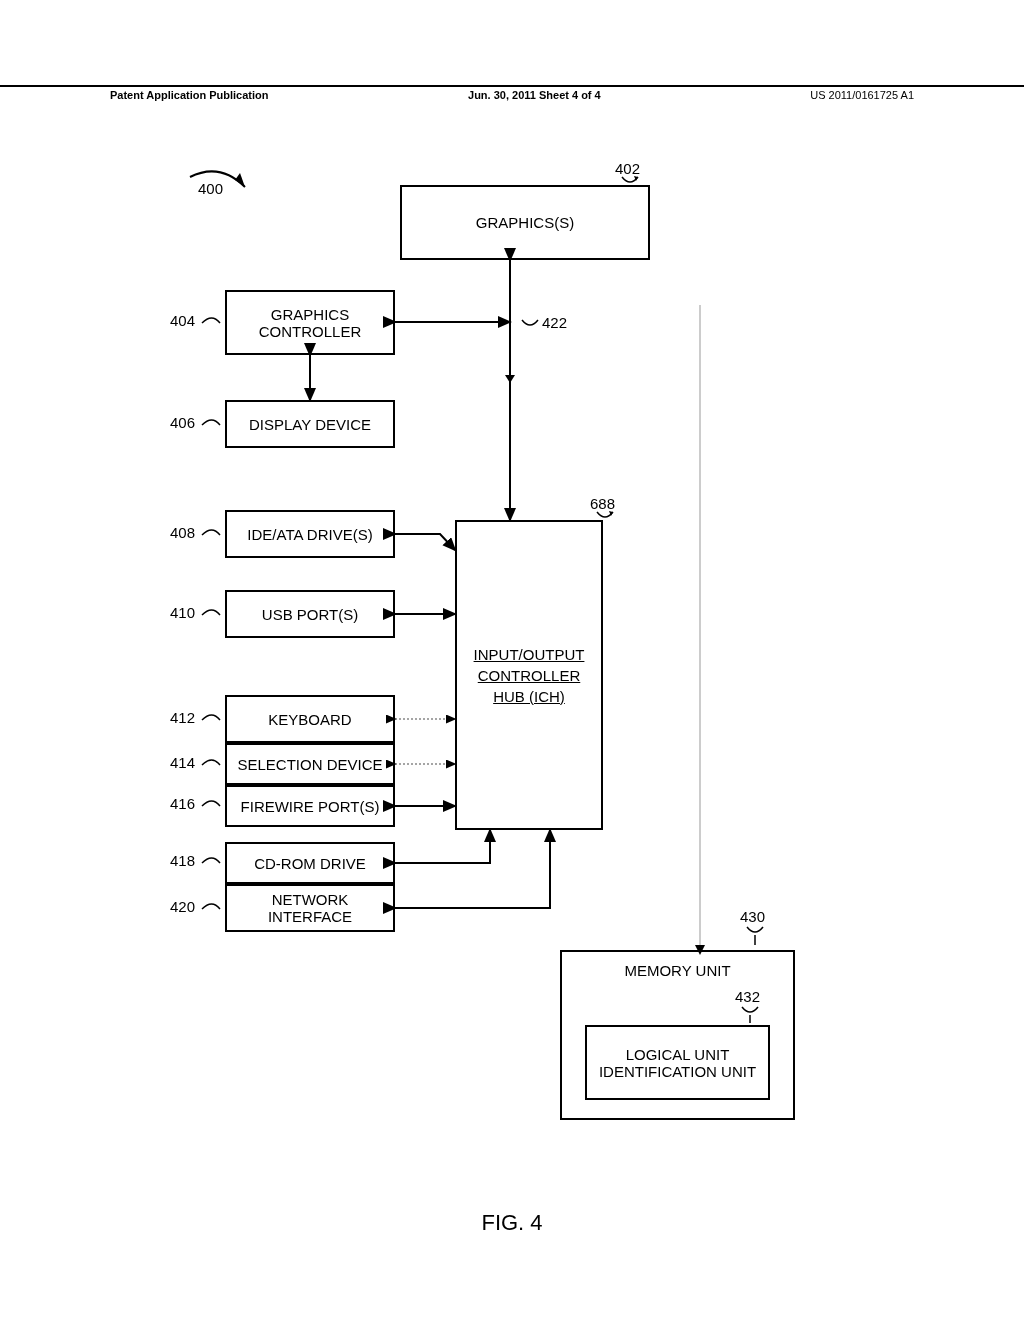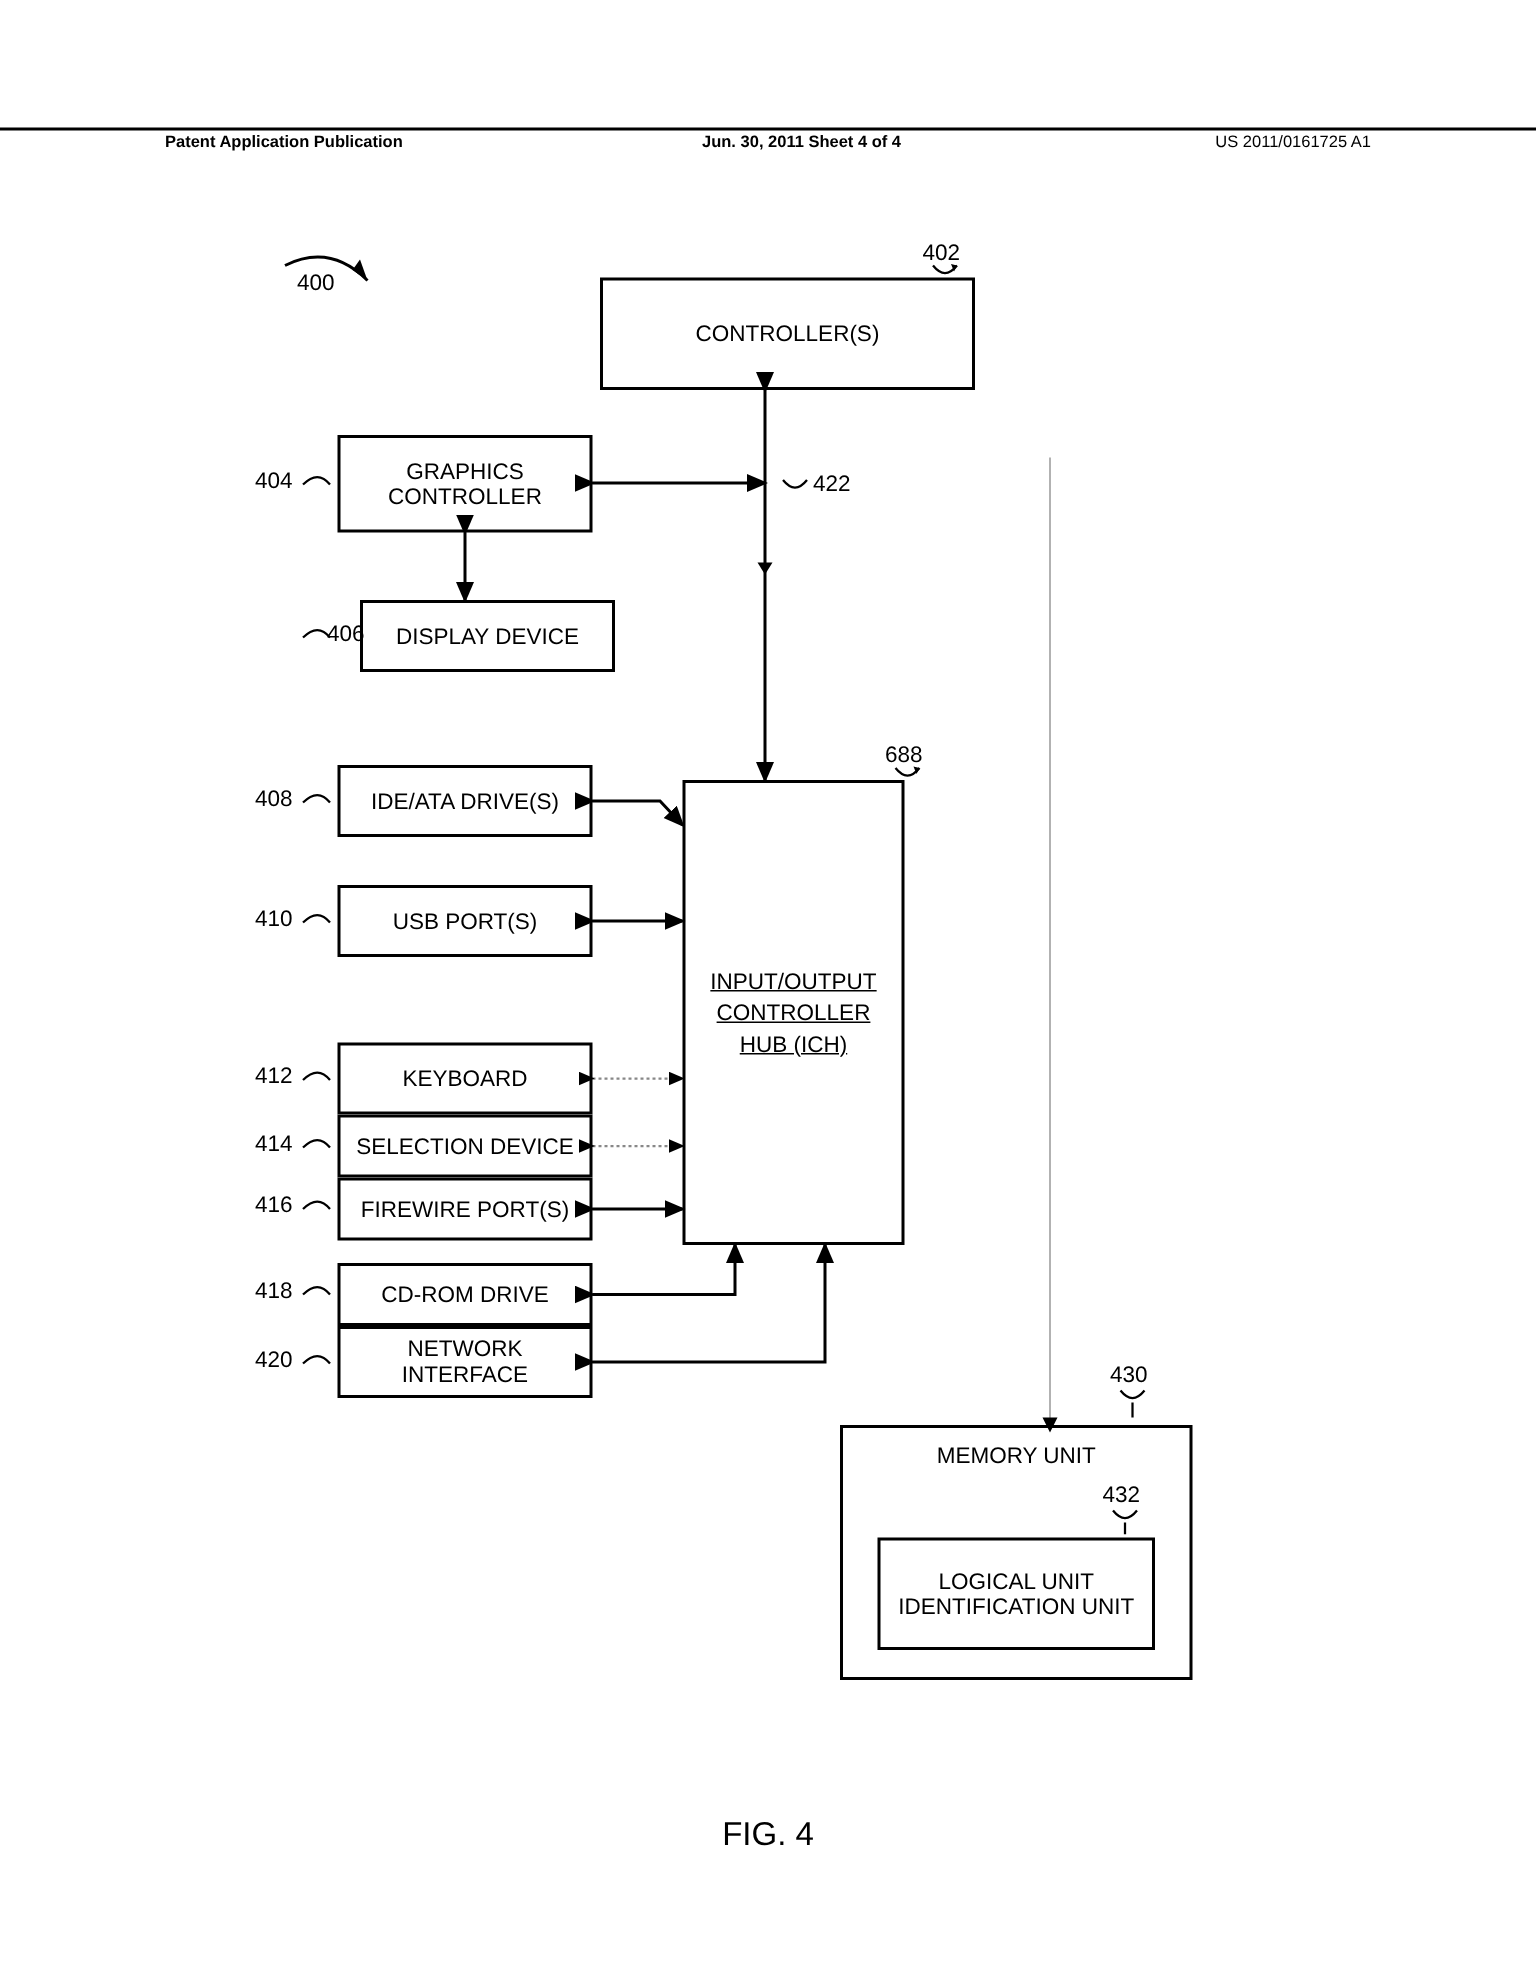--- a/index.html
+++ b/index.html
@@ -89,7 +89,7 @@
   <span class="ref" style="left:198px; top:30px;">400</span>
 
   <div class="box" style="left:400px; top:35px; width:250px; height:75px;">
-    <span>CONTROLLER(S)</span>
+    <span>GRAPHICS(S)</span>
   </div>
   <span class="ref" style="left:615px; top:10px;">402</span>
   <svg style="position:absolute; left:620px; top:25px;" width="20" height="14">

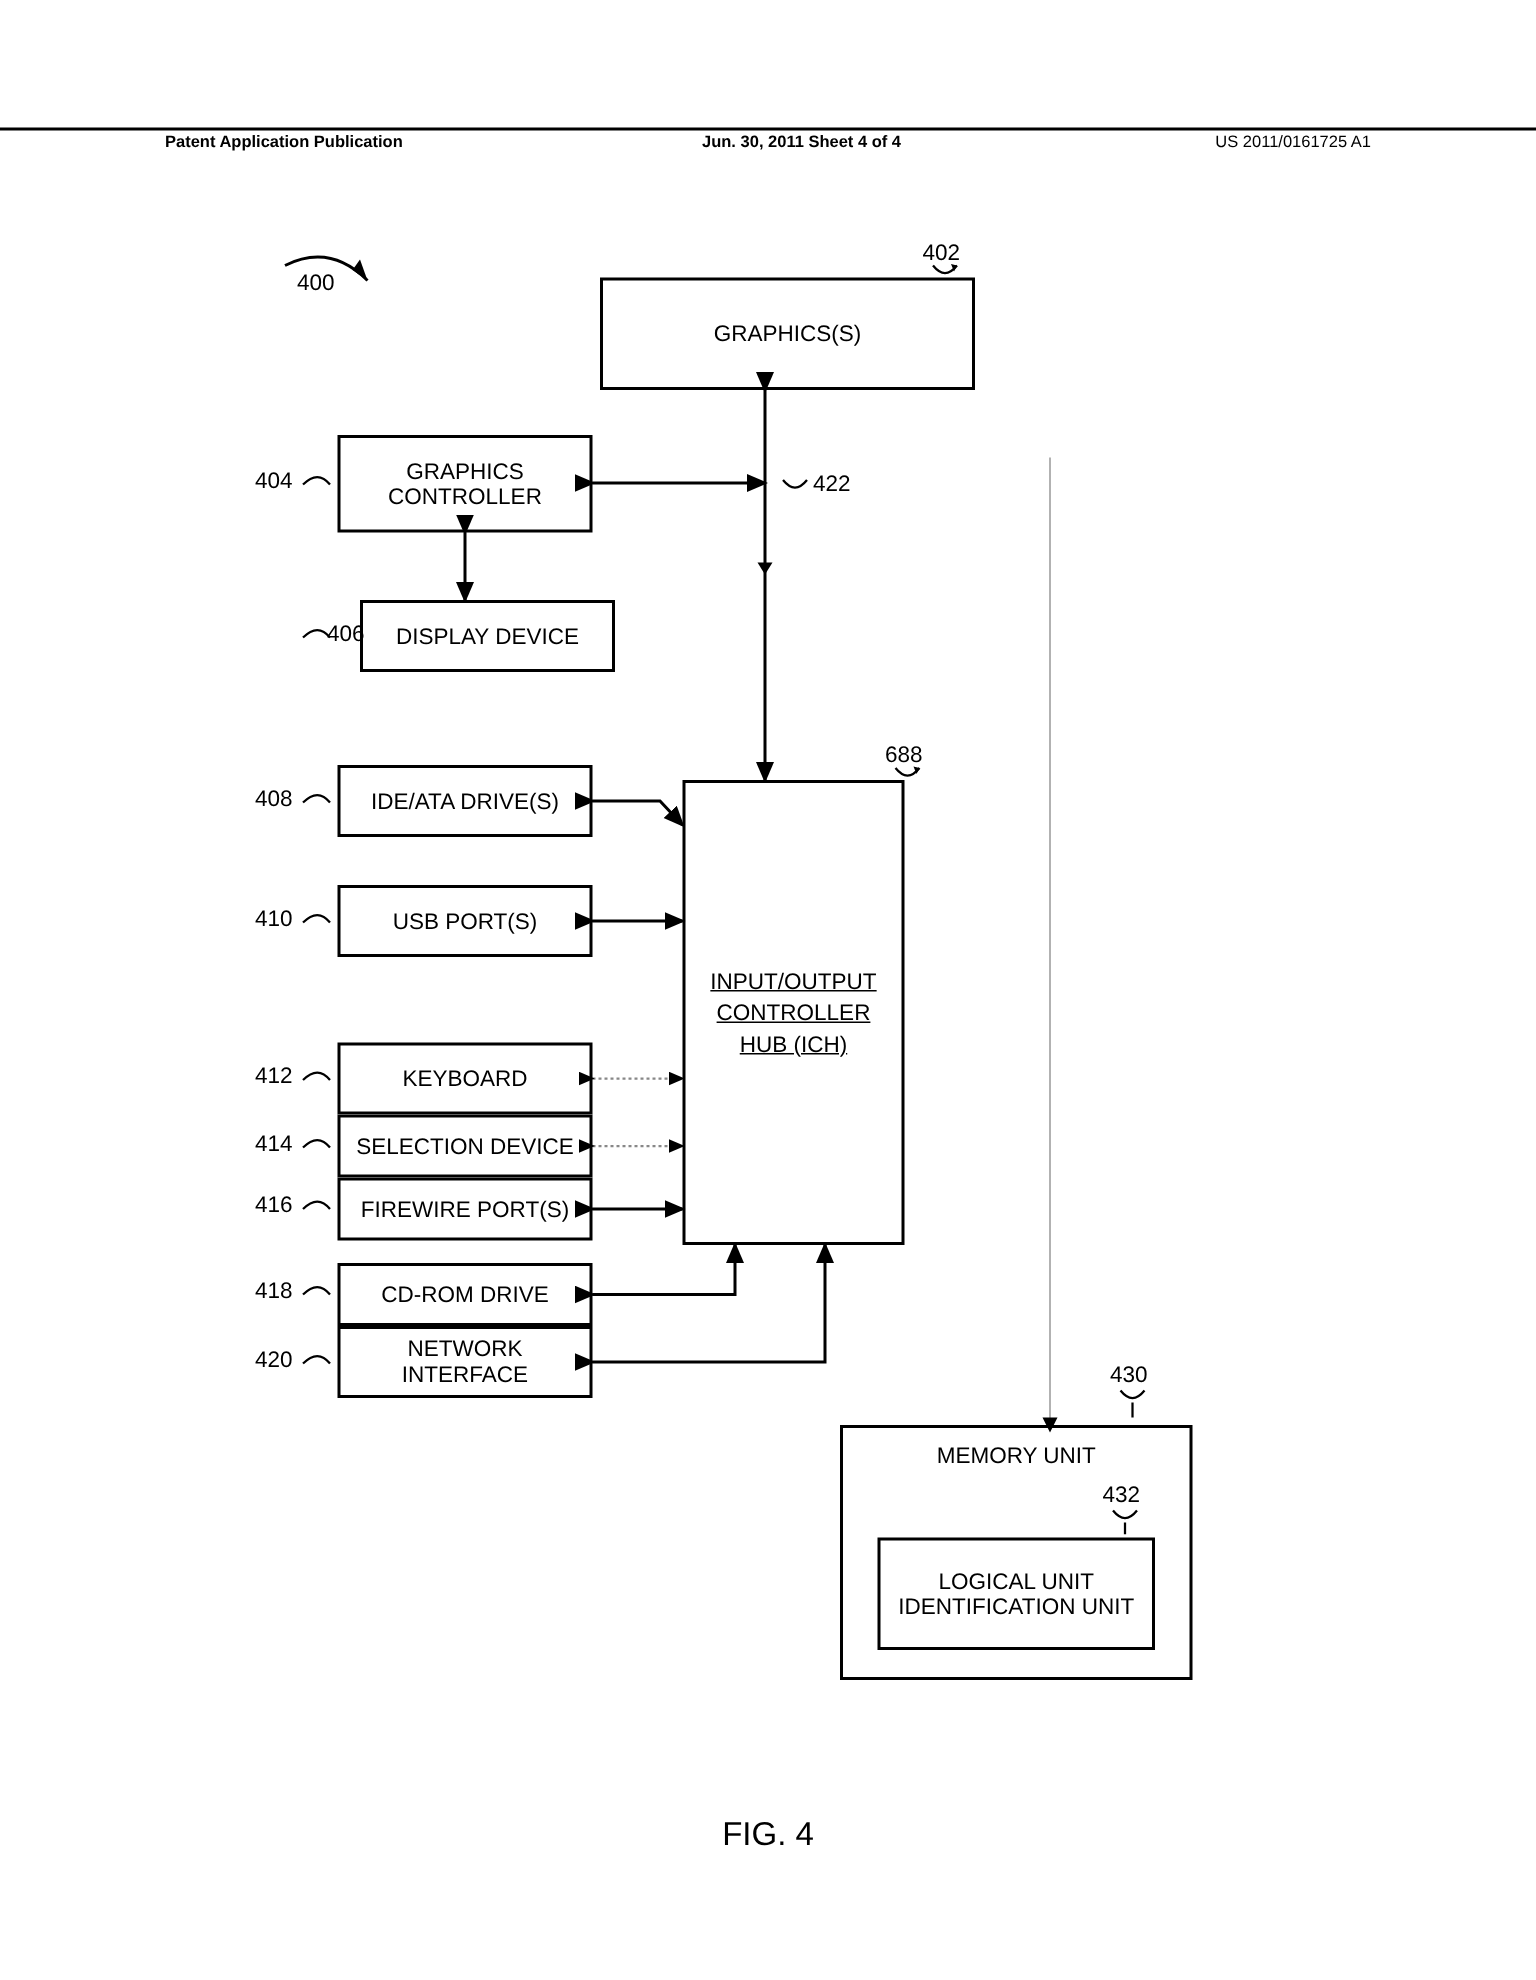--- a/index.html
+++ b/index.html
@@ -108,7 +108,7 @@
   <div class="box" style="left:240px; top:250px; width:170px; height:48px;">
     <span>DISPLAY DEVICE</span>
   </div>
-  <span class="ref" style="left:170px; top:264px;margin-left:48px;">406</span>
+  <span class="ref" style="left:170px; top:264px;">406</span>
   <svg style="position:absolute; left:200px; top:267px;" width="22" height="14">
       <path d="M2,8 Q12,-2 20,8" fill="none" stroke="#000" stroke-width="1.5"></path>
     </svg>

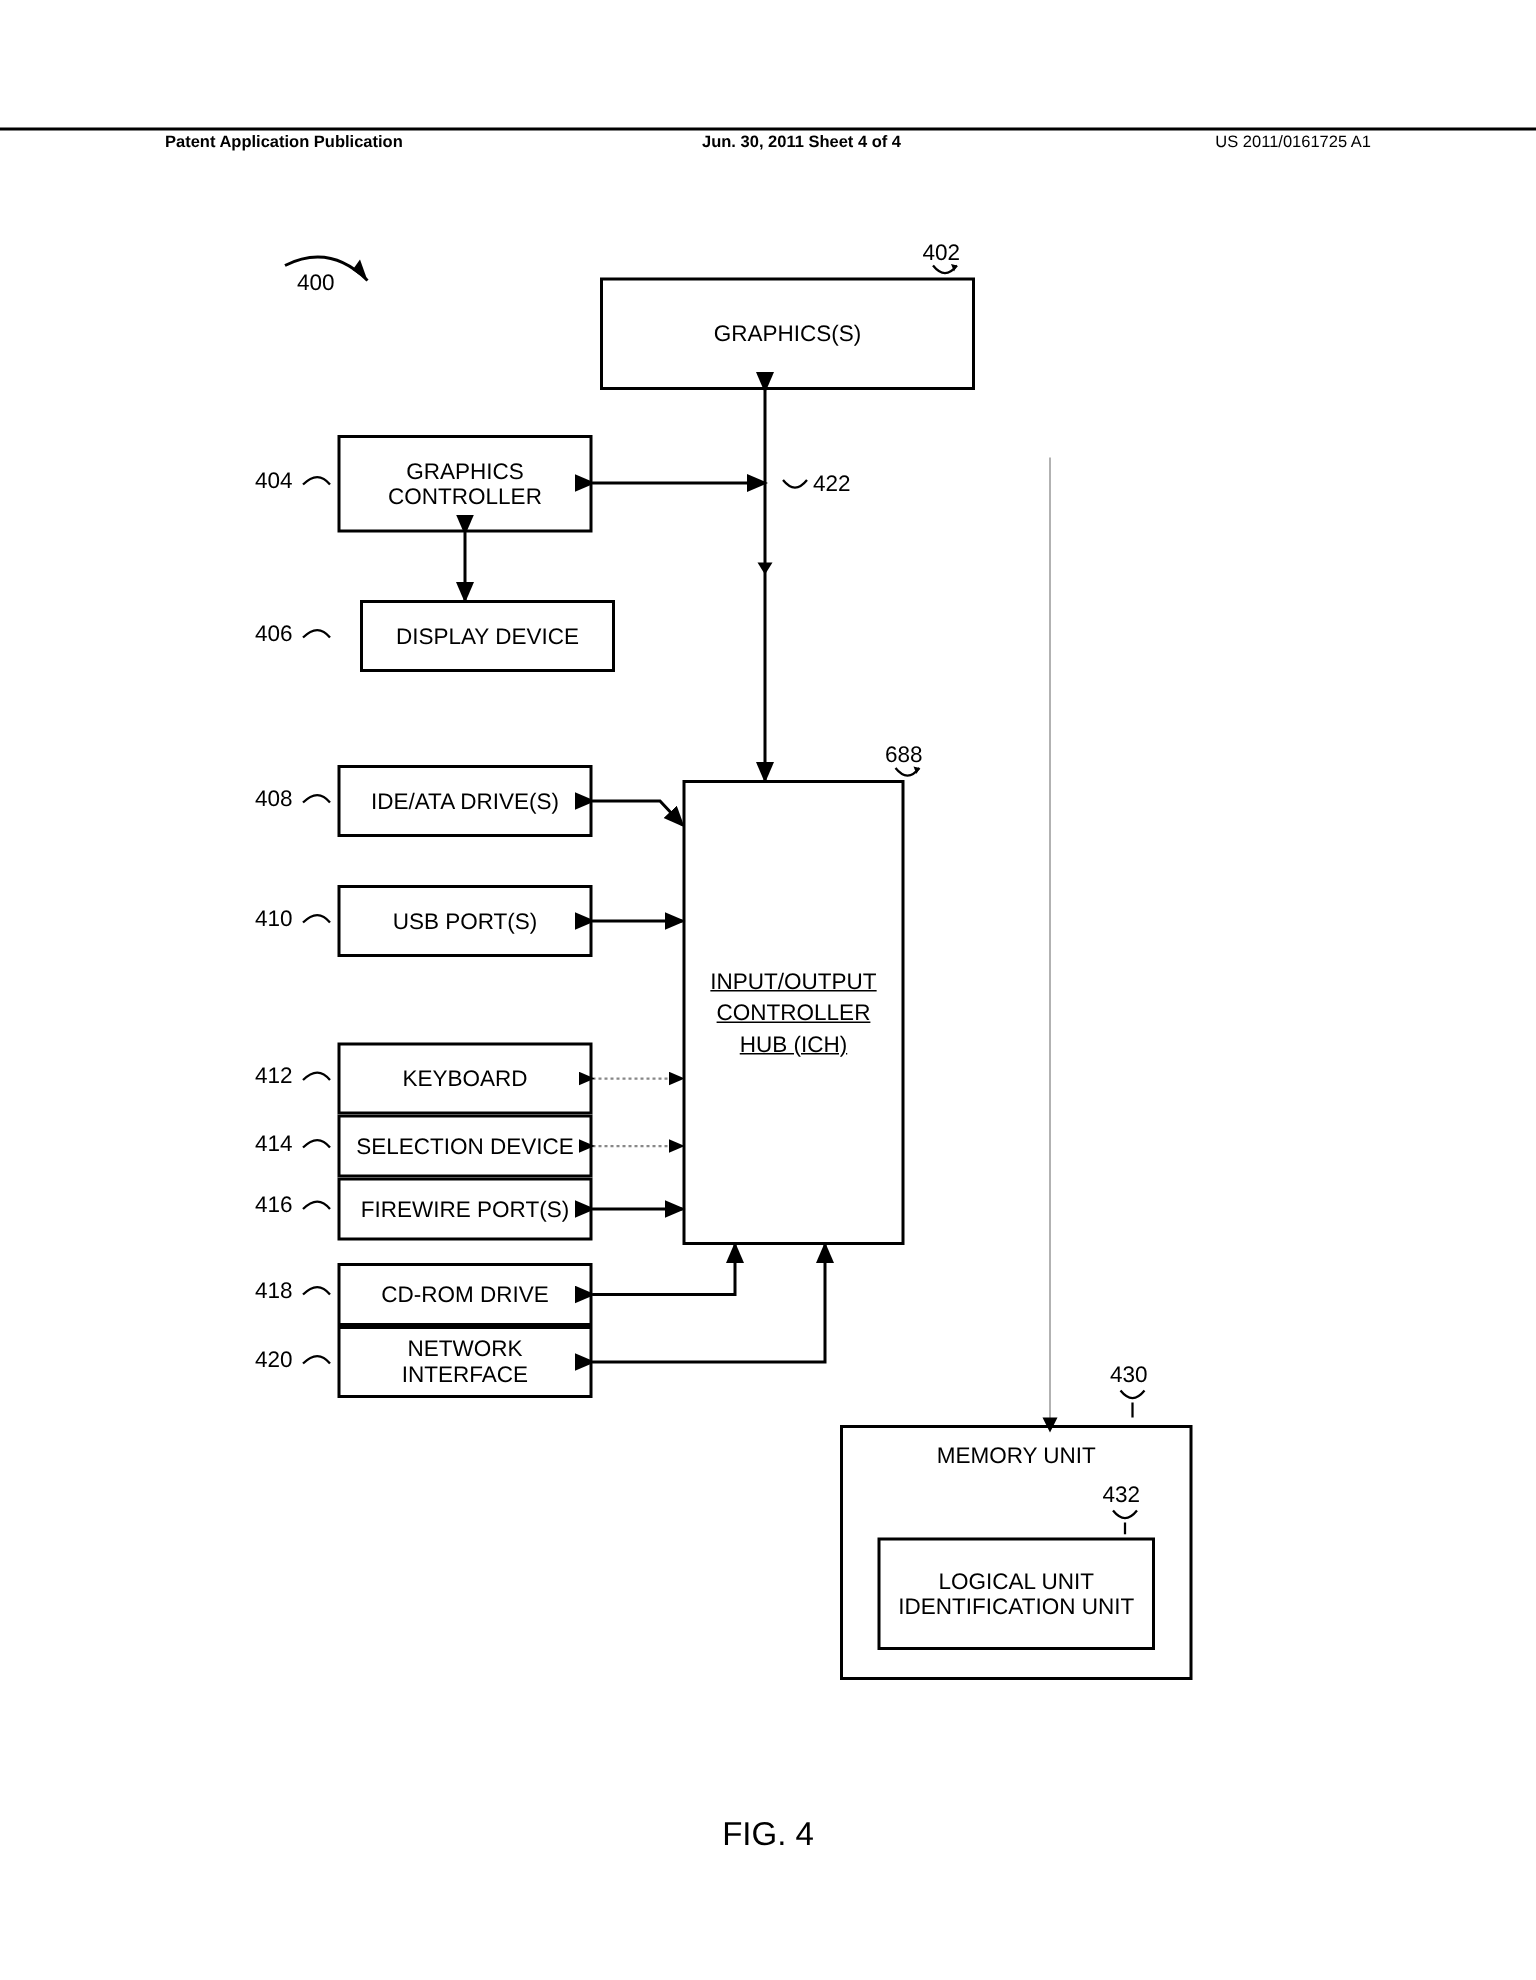--- a/index.html
+++ b/index.html
@@ -105,7 +105,7 @@
       <path d="M2,8 Q12,-2 20,8" fill="none" stroke="#000" stroke-width="1.5"></path>
     </svg>
 
-  <div class="box" style="left:240px; top:250px; width:170px; height:48px;">
+  <div class="box" style="left:225px; top:250px; width:170px; height:48px;">
     <span>DISPLAY DEVICE</span>
   </div>
   <span class="ref" style="left:170px; top:264px;">406</span>

